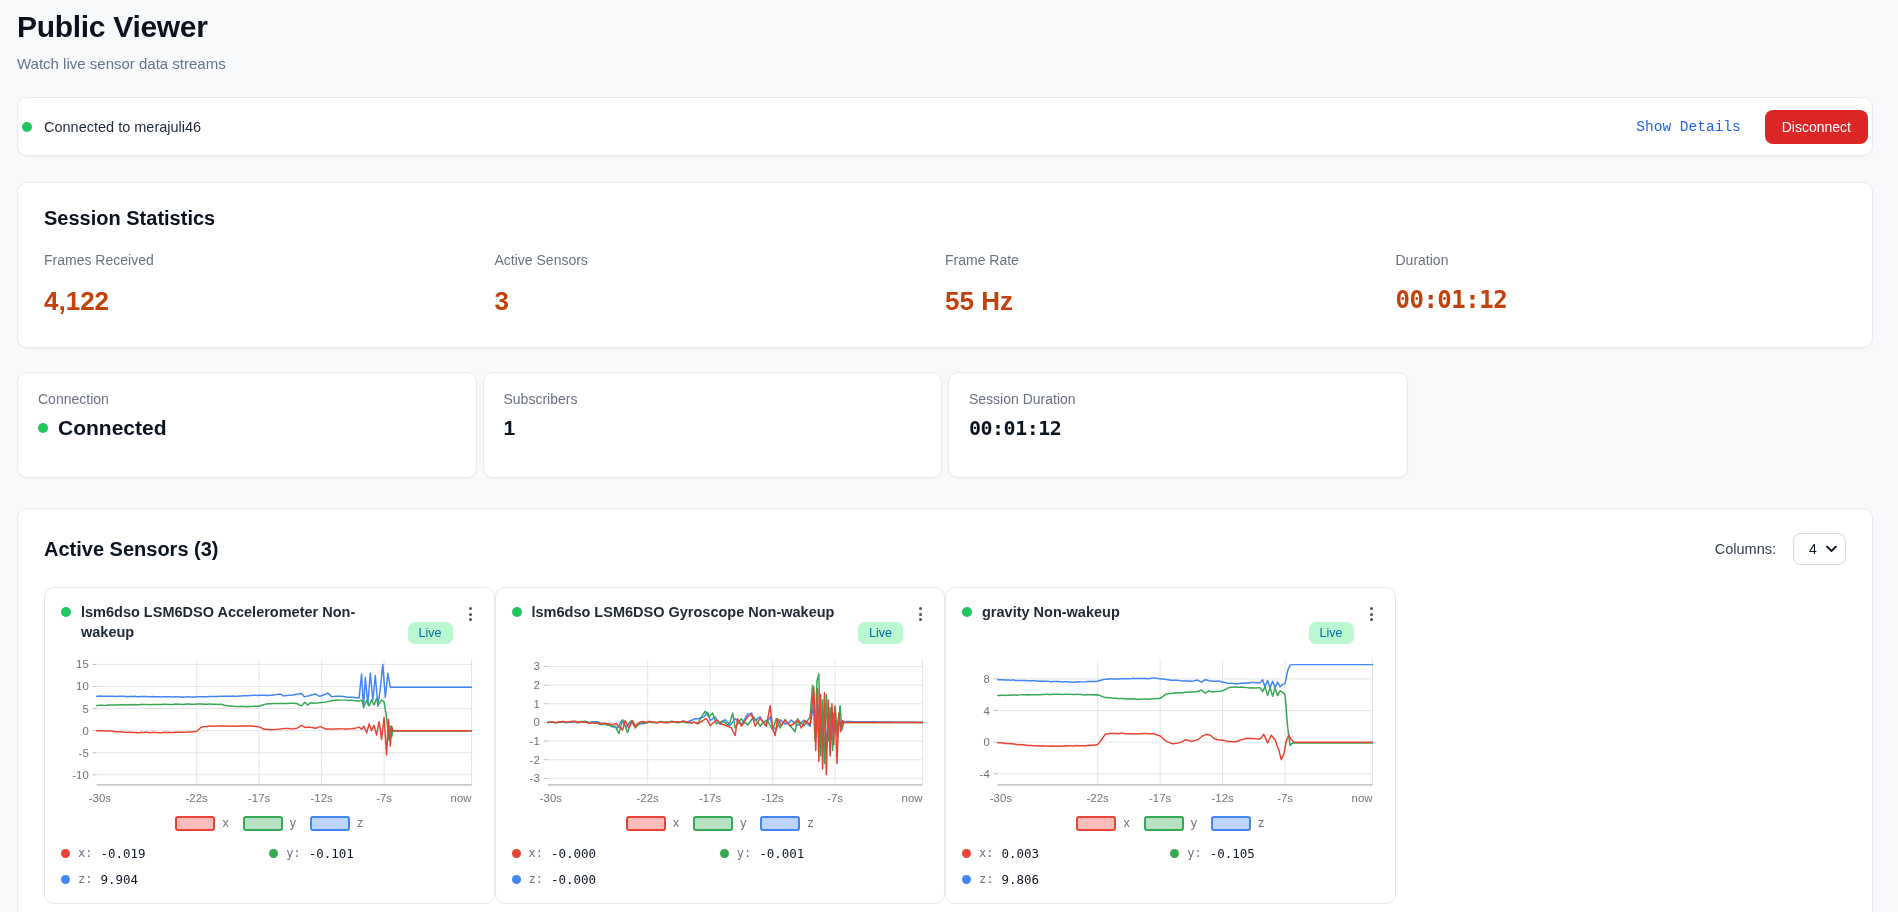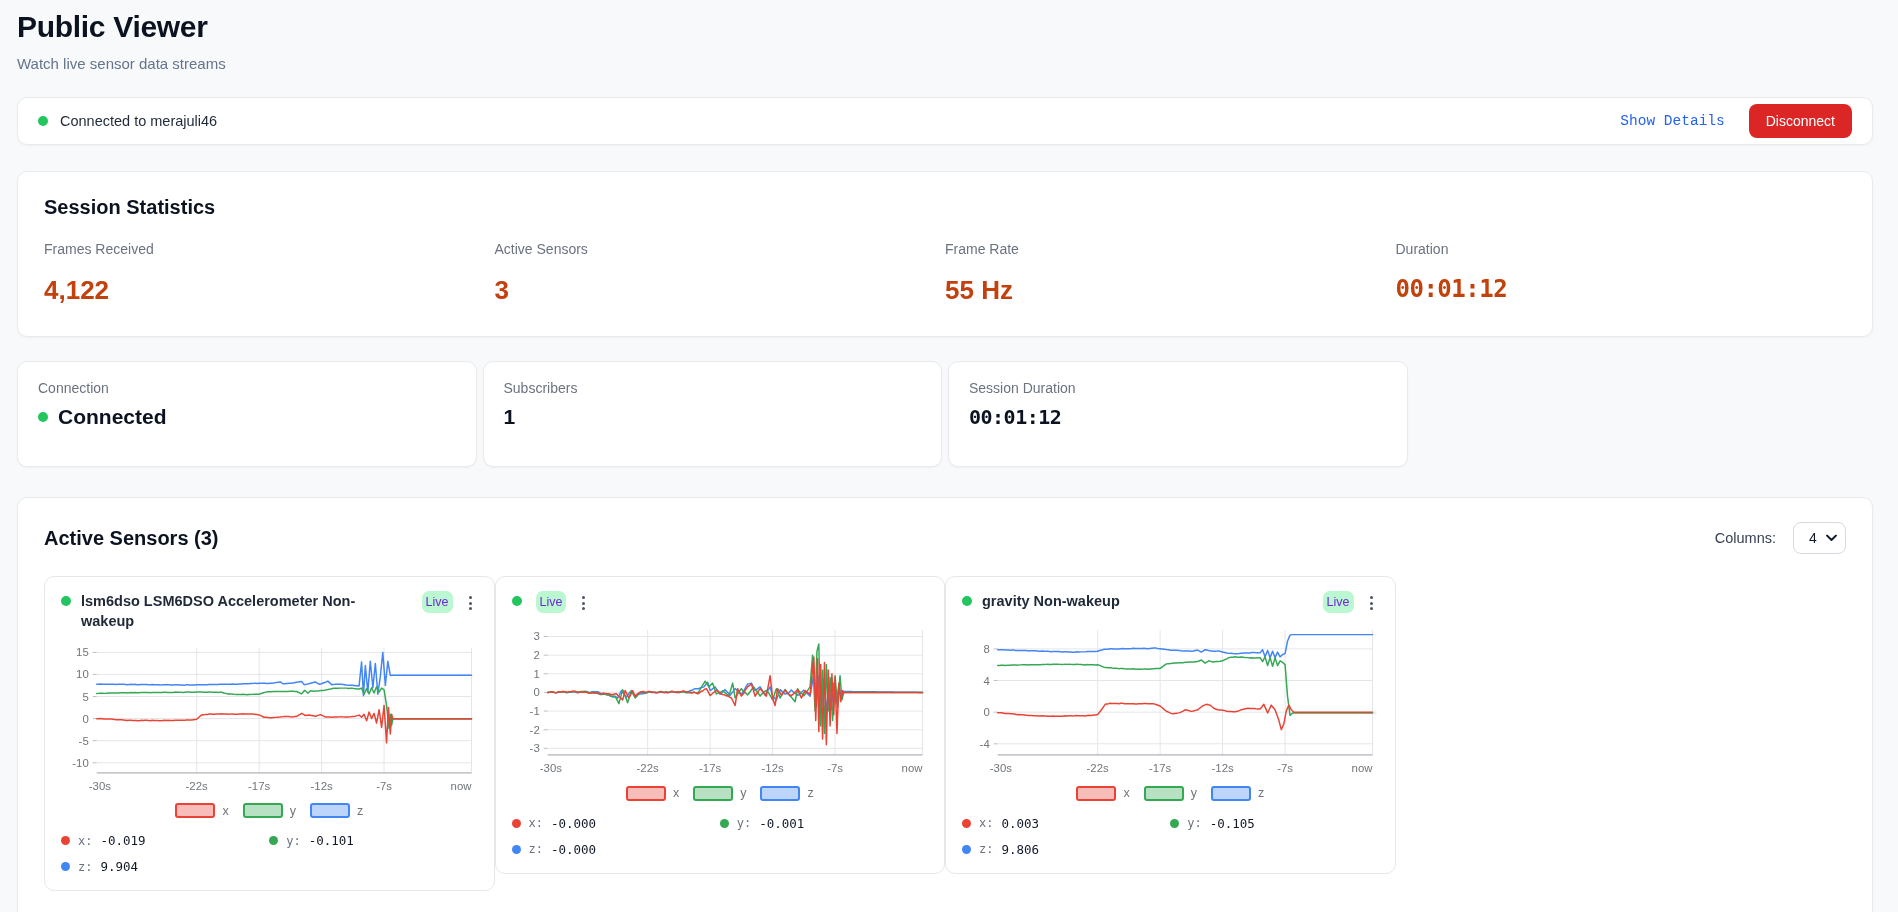--- a/index.html
+++ b/index.html
@@ -20,7 +20,7 @@
     box-shadow:0 1px 2px rgba(16,24,40,.04);
   }
 
-  .conn-bar { margin-top:25px; height:48px; display:flex; align-items:center; padding:0 20px; }
+  .conn-bar { margin-top:25px; height:59px; display:flex; align-items:center; padding:0 4px; }
   .status-dot { width:10px; height:10px; border-radius:50%; background:#22c55e; flex:none; }
   .conn-text { margin-left:12px; font-size:14.5px; color:#1f2937; }
   .spacer { flex:1; }

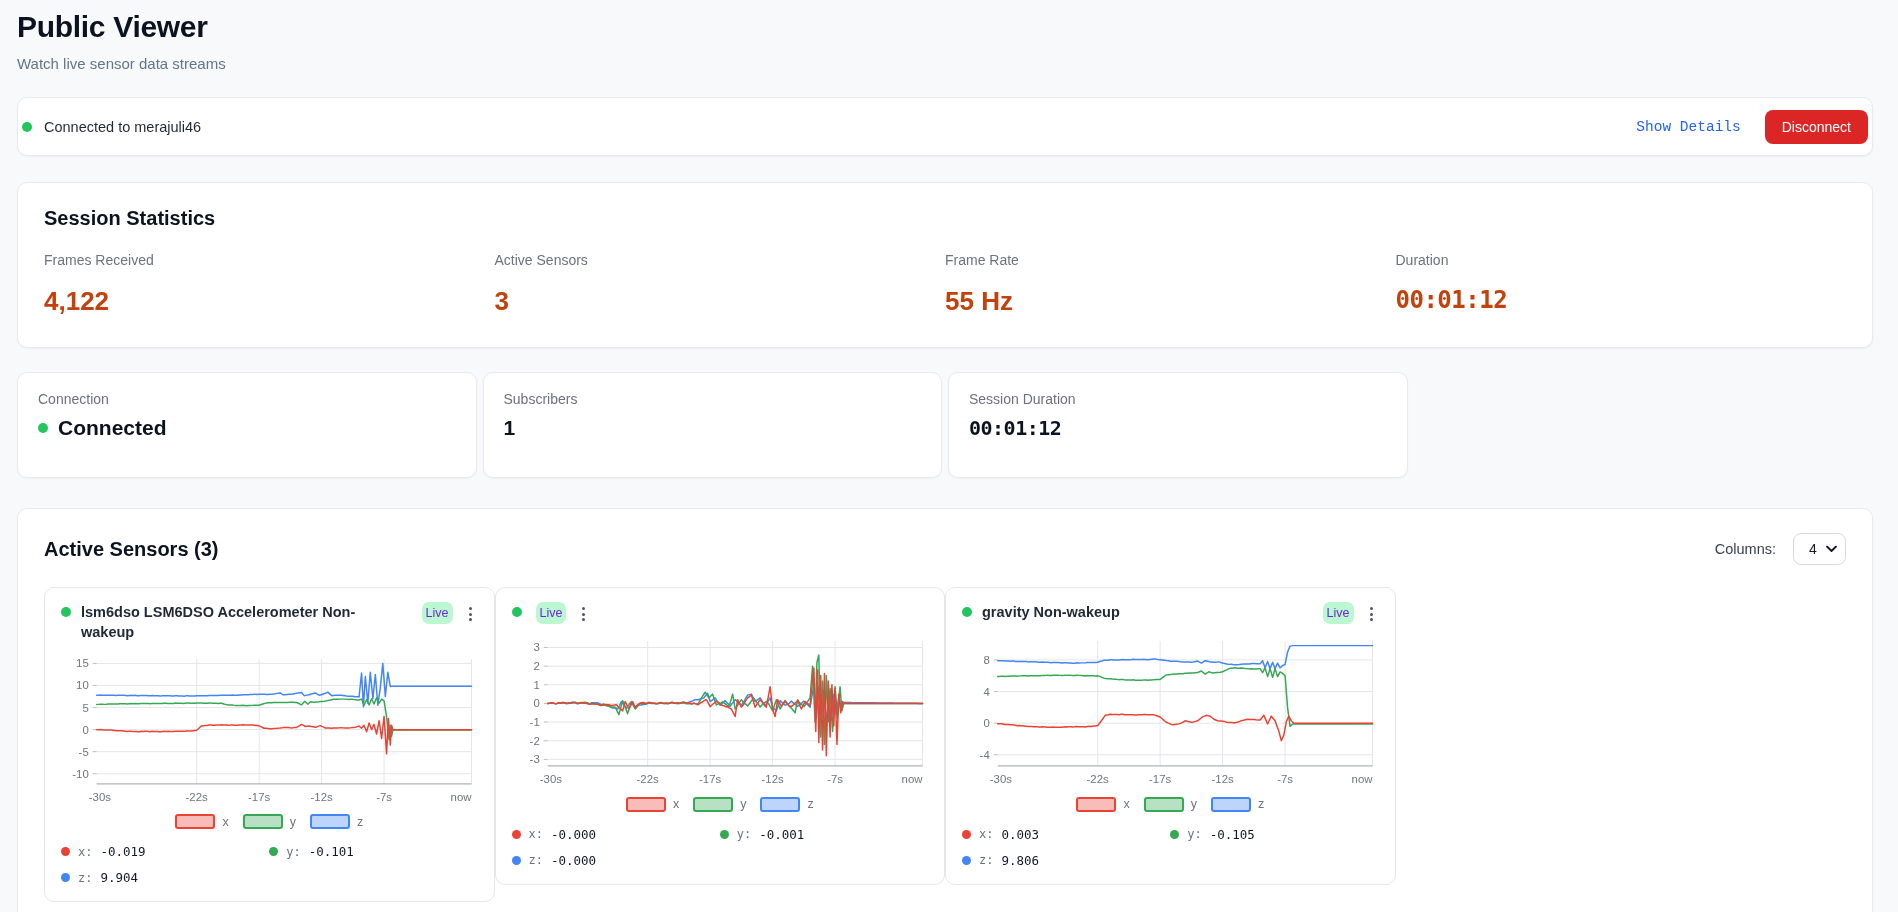--- a/index.html
+++ b/index.html
@@ -237,6 +237,7 @@
       <div class="sensor-card">
         <div class="sensor-head">
           <span class="sensor-dot"></span>
+          <span class="sensor-title">lsm6dso LSM6DSO Gyroscope Non-wakeup</span>
           <span class="live-badge">Live</span>
           <span class="kebab">
               <i></i>

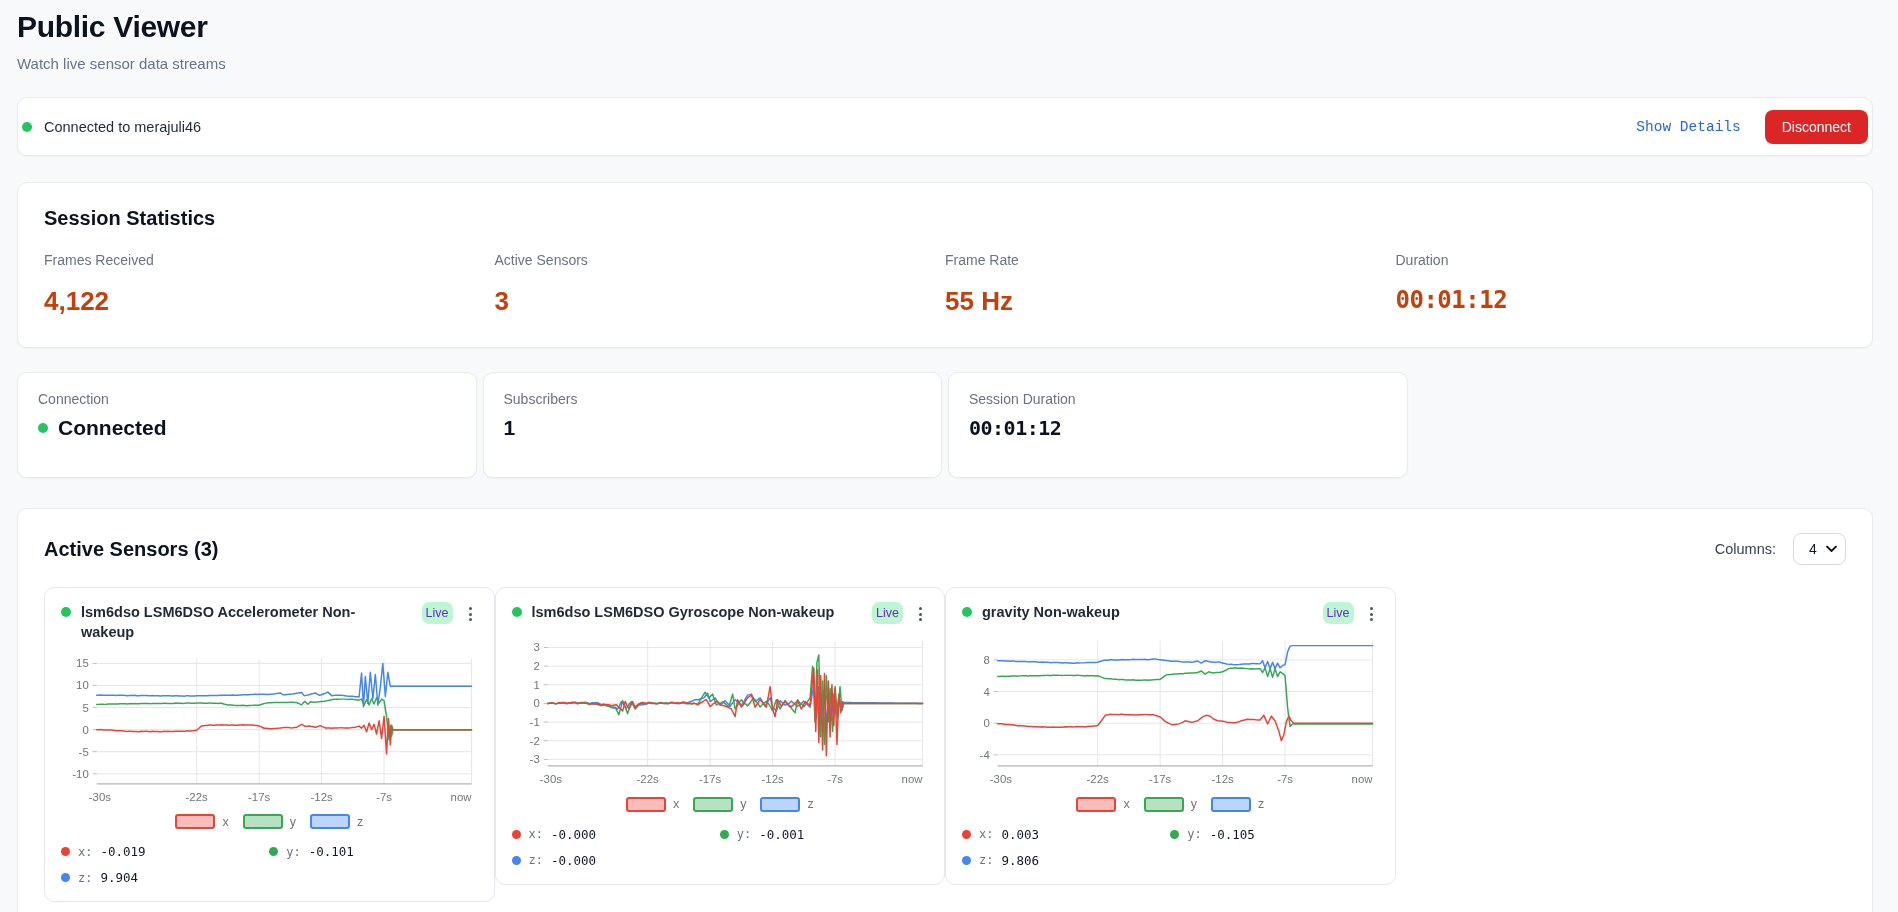--- a/index.html
+++ b/index.html
@@ -58,7 +58,7 @@
   .sensor-head { display:flex; align-items:flex-start; gap:10px; }
   .sensor-dot { width:10px; height:10px; border-radius:50%; background:#22c55e; margin-top:5px; flex:none; }
   .sensor-title { flex:1; font-size:14.5px; font-weight:700; color:#1f2937; line-height:1.4; }
-  .live-badge { flex:none; background:#bbf7d0; color:#6d28d9; font-size:12.5px; padding:4px 4px; border-radius:7px; margin-left:4px; }
+  .live-badge { flex:none; background:#bbf7d0; color:#0369a1; font-size:12.5px; padding:4px 11px; border-radius:7px; margin-left:4px;margin-top:20px; }
   .kebab { flex:none; display:flex; flex-direction:column; gap:2.5px; padding:4px 6px; cursor:pointer; margin-top:1px; }
   .kebab i { width:3px; height:3px; border-radius:50%; background:#4b5563; display:block; }
 

